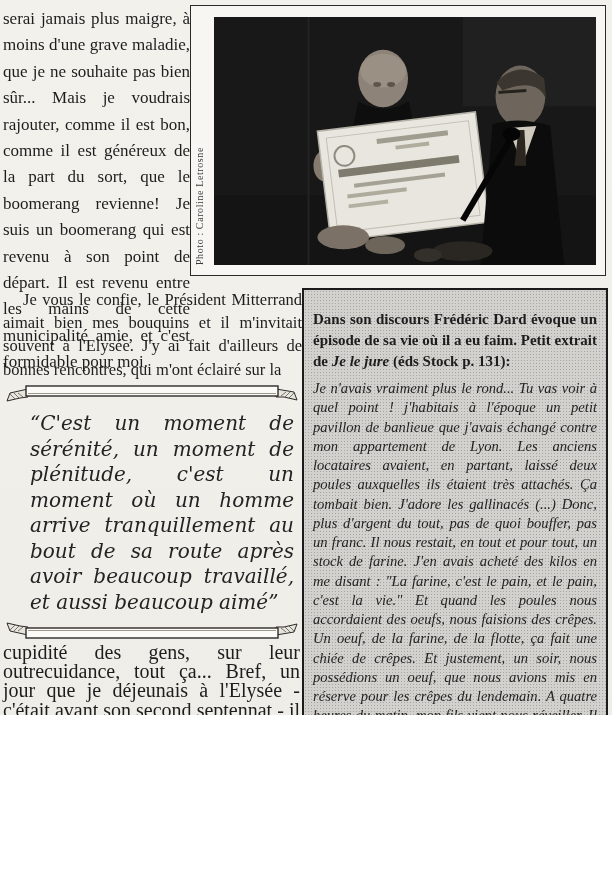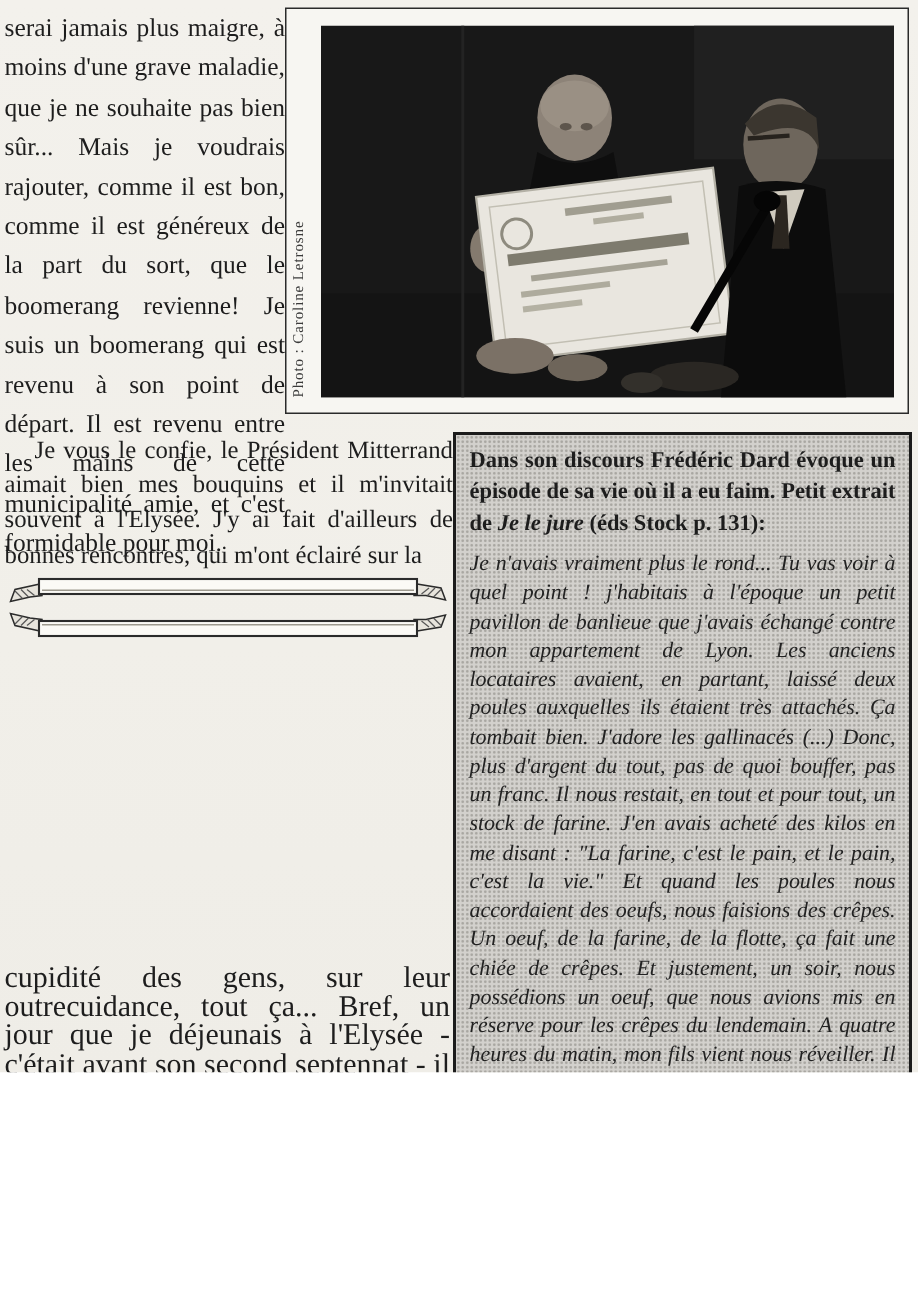--- a/index.html
+++ b/index.html
@@ -65,7 +65,7 @@
     background-color:#d3d1cd;
     background-image:radial-gradient(#a7a5a0 0.8px, rgba(0,0,0,0) 0.9px);
     background-size:3px 3px;
-    padding:7px 9px 6px 9px;
+    padding:19px 9px 6px 9px;
   }
   .sidebar-header{
     font-size:15px;font-weight:bold;line-height:21px;

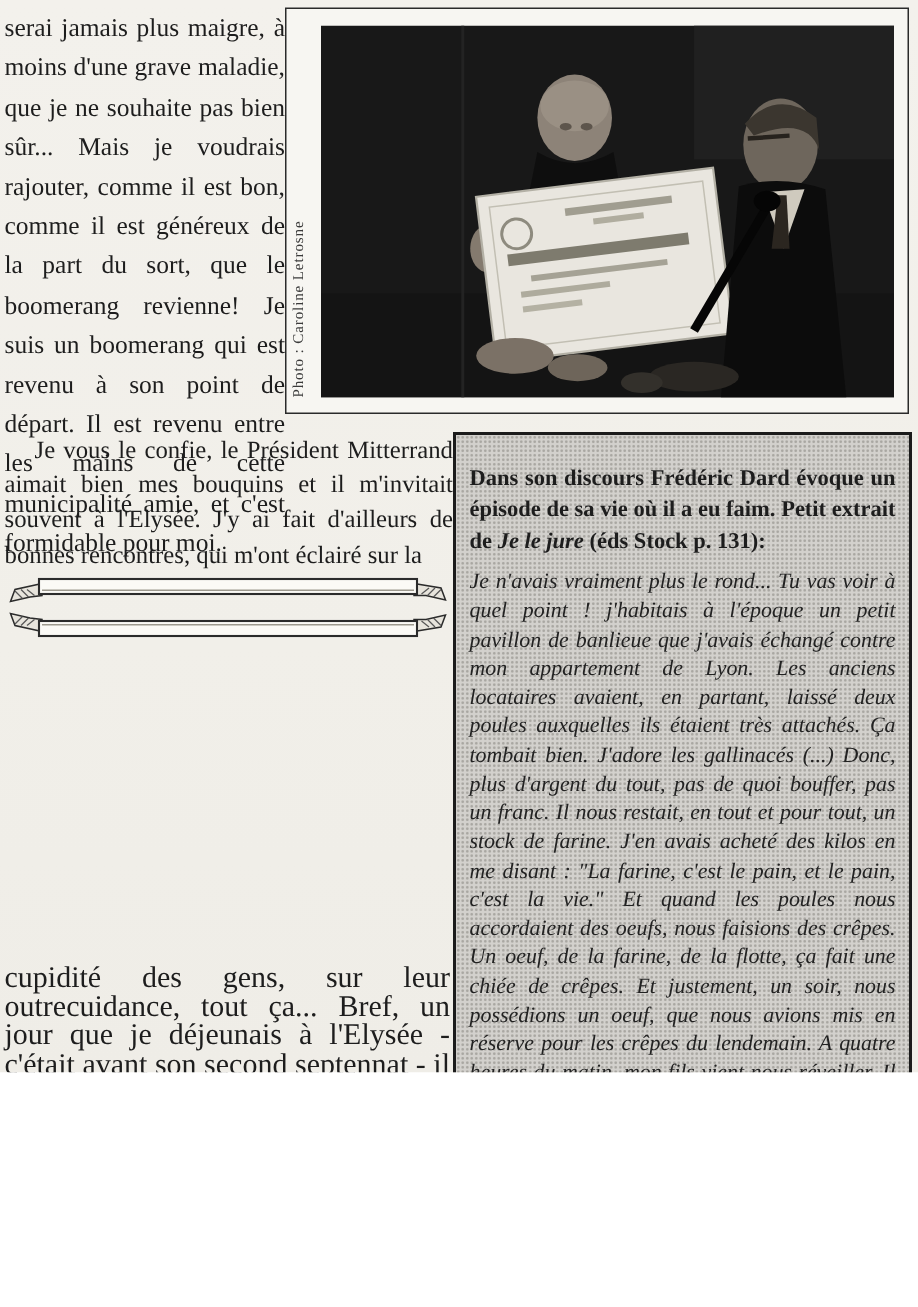--- a/index.html
+++ b/index.html
@@ -160,6 +160,7 @@
       <rect x="20" y="5" width="252" height="10" fill="#fbfaf6" stroke="#2b2b2b" stroke-width="1.4"></rect>
       <line x1="22" y1="12.5" x2="270" y2="12.5" stroke="#9d998e" stroke-width="1"></line>
     </svg>
+    <div class="quote-text">“C'est un moment de sérénité, un moment de plénitude, c'est un moment où un homme arrive tranquillement au bout de sa route après avoir beaucoup travaillé, et aussi beaucoup aimé”</div>
     <svg class="ribbon" width="292" height="24" viewBox="0 0 292 24" style="transform:scaleY(-1)">
       <path d="M22,8 L4,12 L1,20 L14,17 L22,16 Z" fill="#e7e4dc" stroke="#2b2b2b" stroke-width="1"></path>
       <line x1="4" y1="13" x2="9" y2="18" stroke="#555" stroke-width="0.8"></line>

